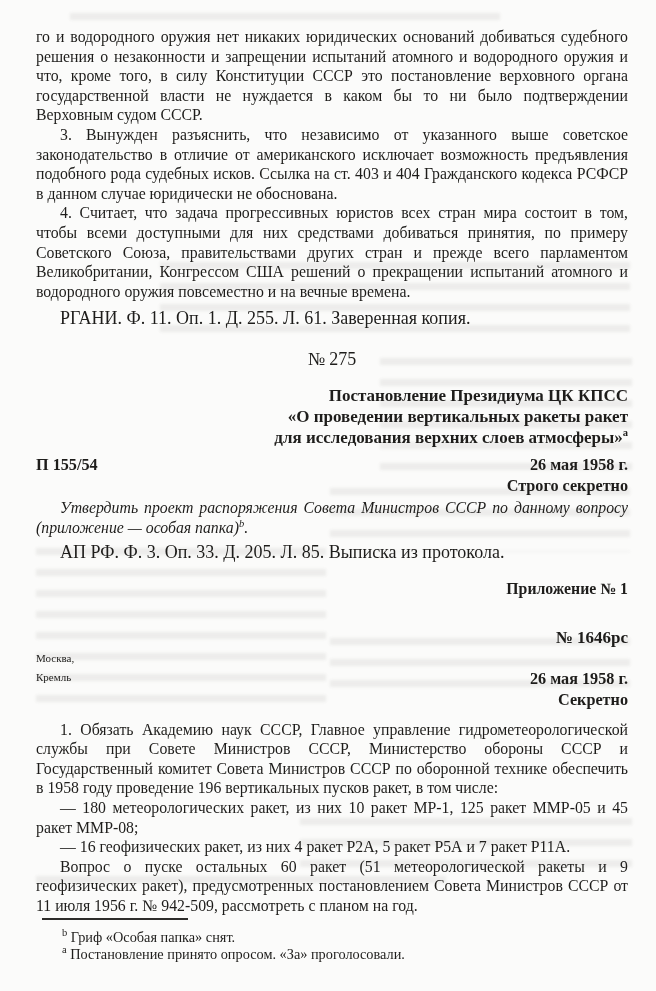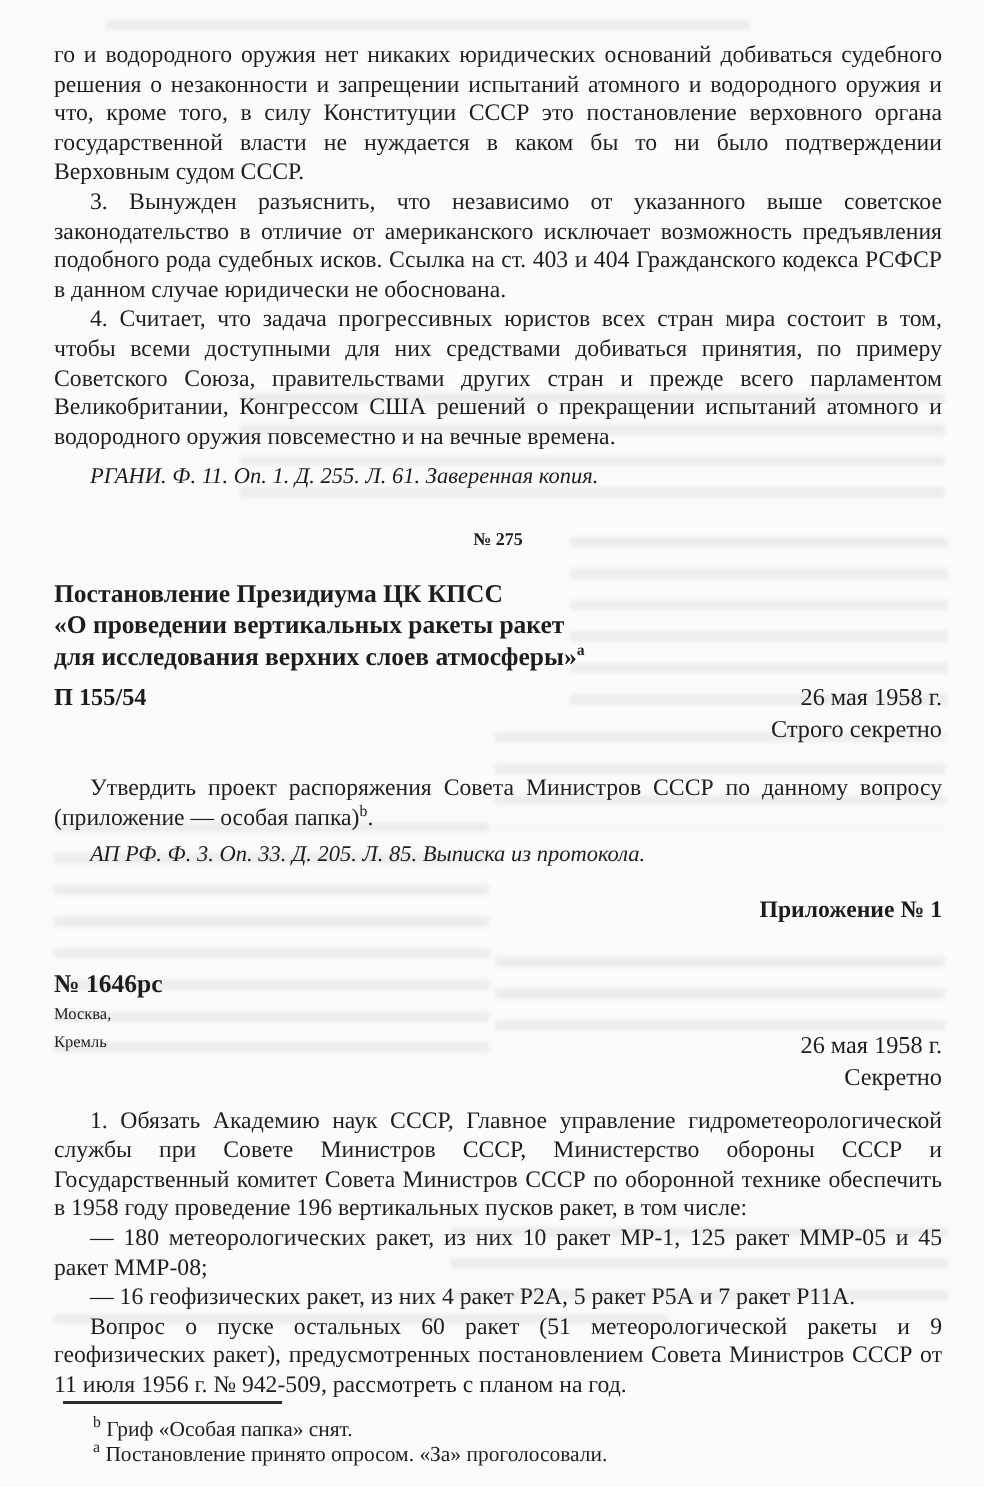--- a/index.html
+++ b/index.html
@@ -34,8 +34,7 @@
   }
   .indent { text-indent:24px; }
   .archive-ref {
-    font-style:italic;
-    font-size:15px; line-height:19.6px;
+    font-size:18px; line-height:19.6px;
     text-indent:24px;
     margin-top:8px;
   }

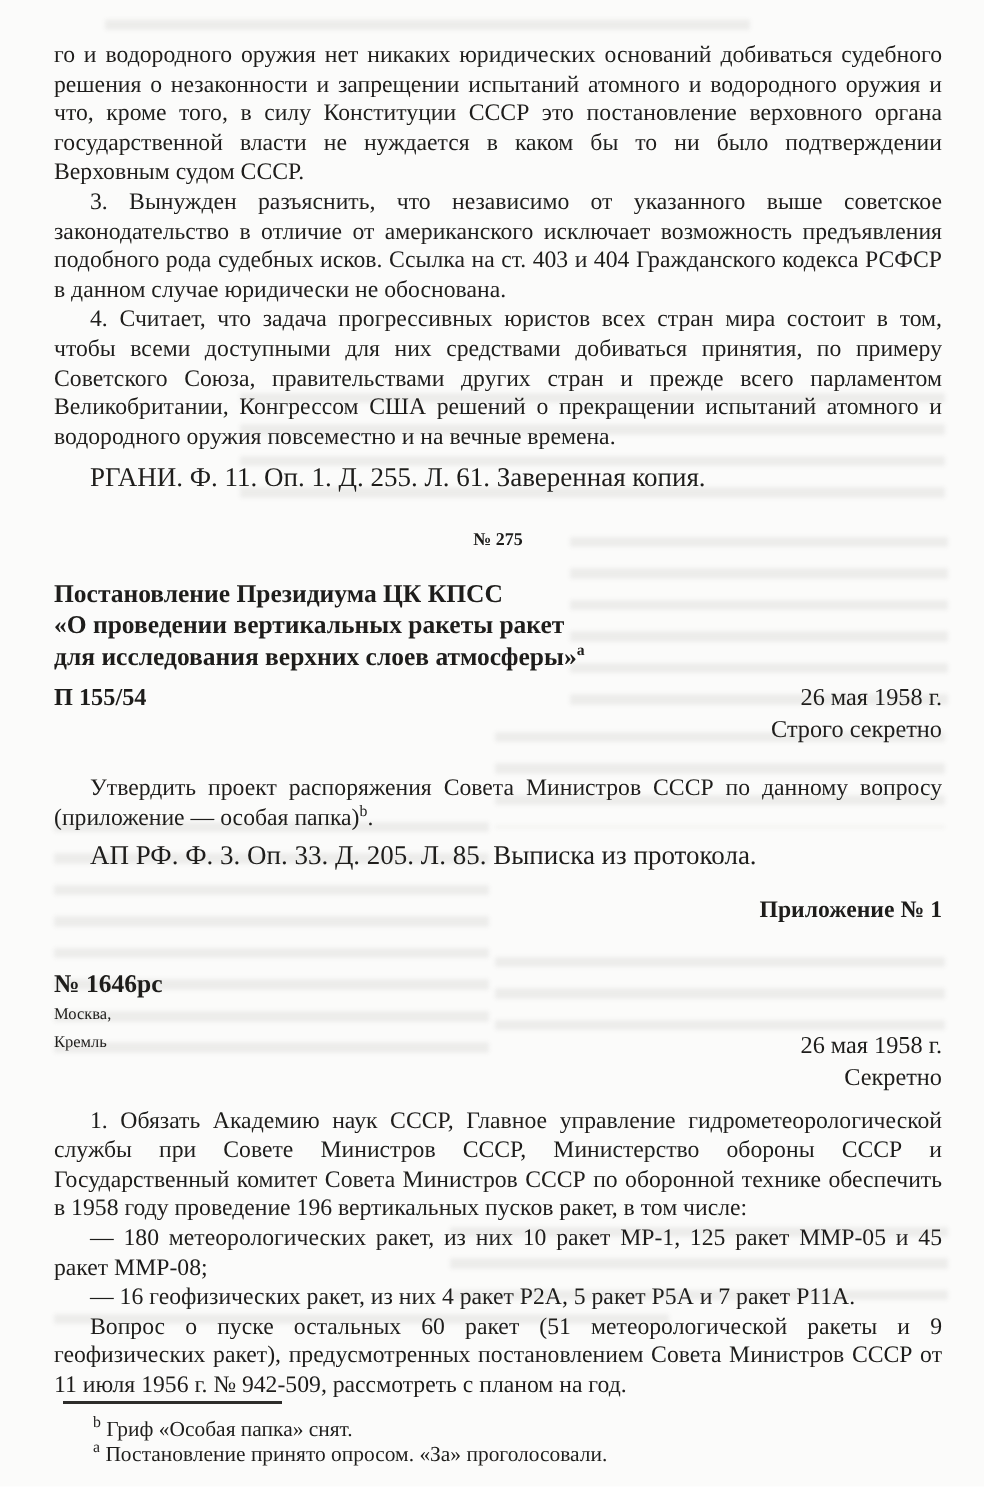--- a/index.html
+++ b/index.html
@@ -39,8 +39,8 @@
     margin-top:8px;
   }
   .doc-number {
-    text-align:center; font-weight:bold;
-    font-size:12px; line-height:22px;
+    text-align:center; font-weight:normal;
+    font-size:18px; line-height:22px;
     margin-top:19px;
   }
   .doc-title {

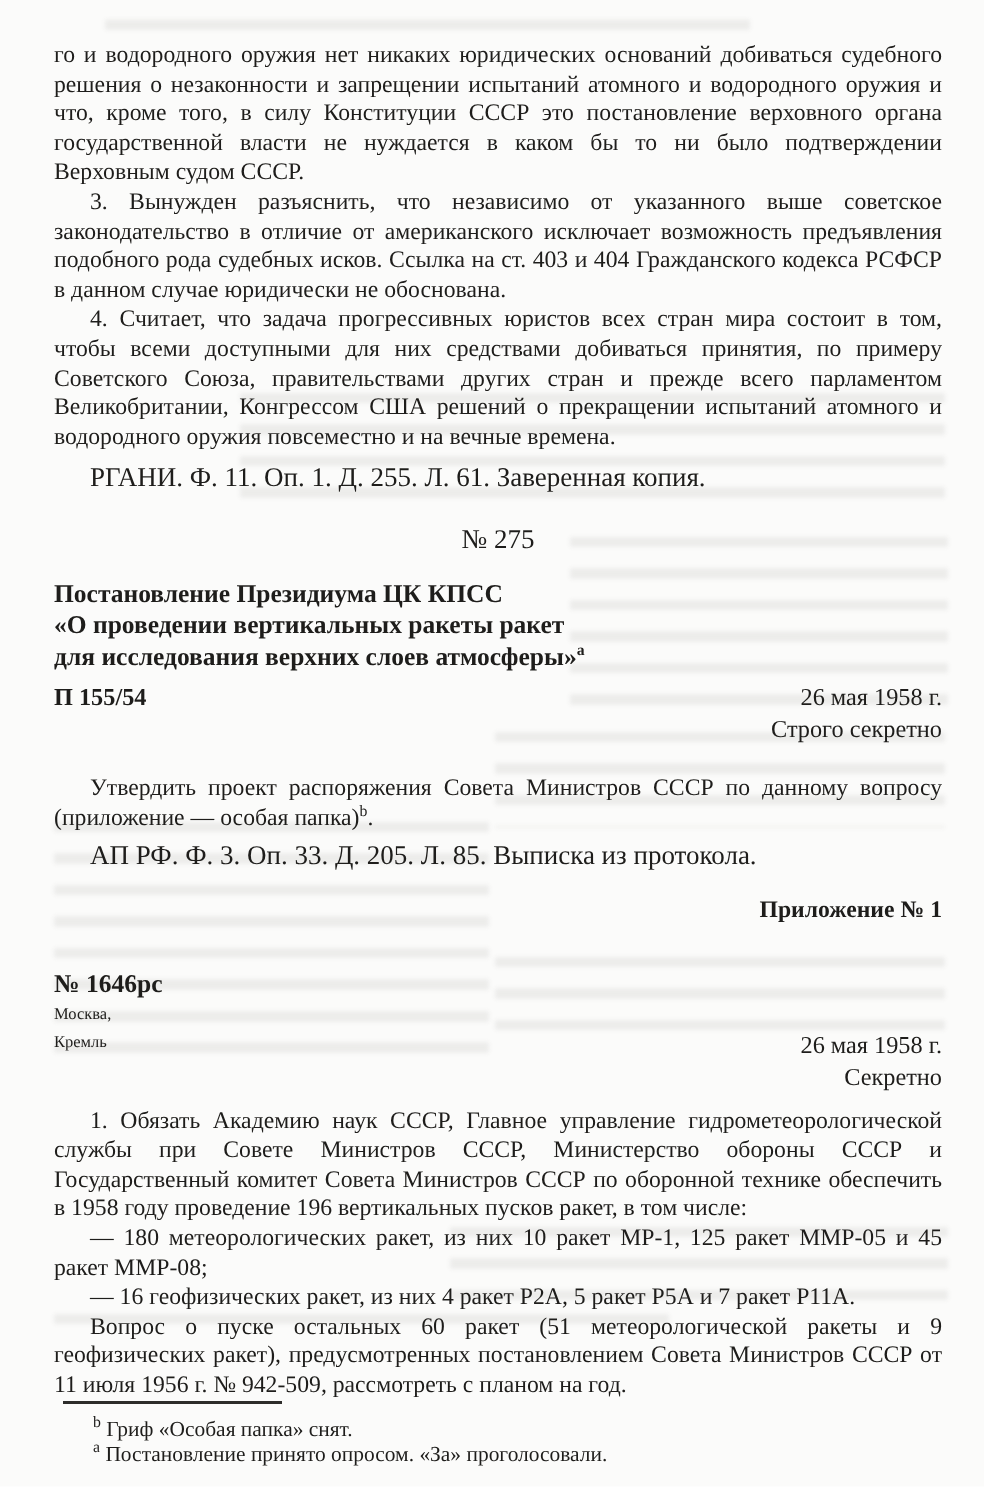--- a/index.html
+++ b/index.html
@@ -44,7 +44,7 @@
     margin-top:19px;
   }
   .doc-title {
-    text-align:left; font-weight:bold;
+    text-align:right; font-weight:bold;
     font-size:17px; line-height:21px;
     margin-top:15px;
   }

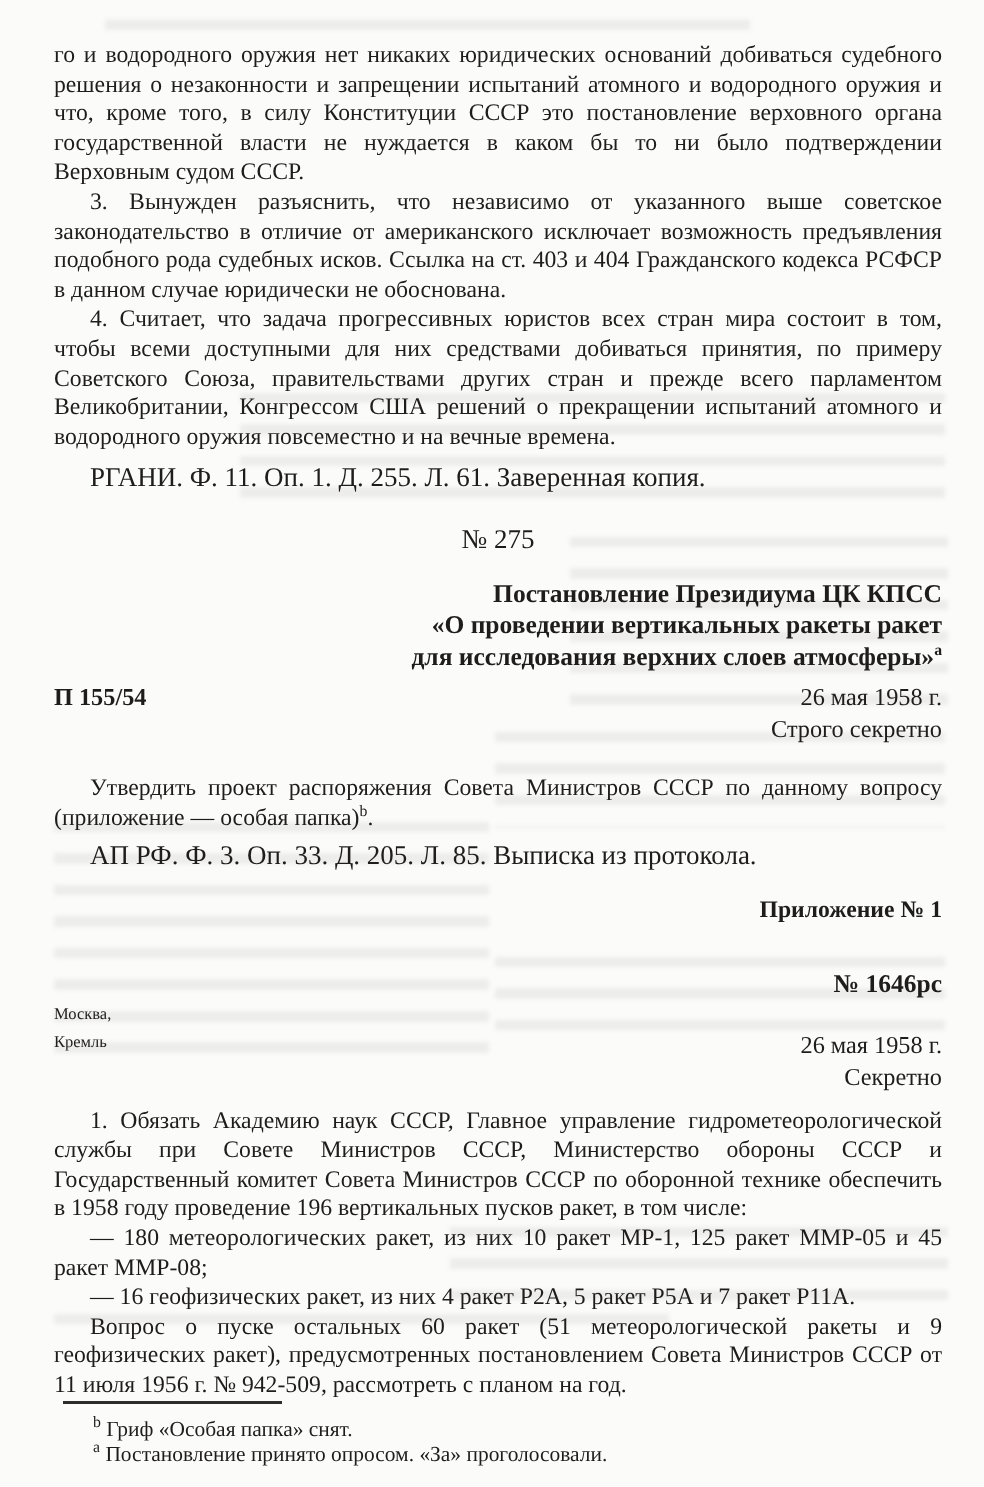--- a/index.html
+++ b/index.html
@@ -50,7 +50,7 @@
   }
   .meta-row { display:flex; justify-content:space-between; align-items:flex-start; margin-top:7px;gap:37px; }
   .protocol-code { font-weight:bold; font-size:16.2px; line-height:21px; }
-  .meta-right { text-align:right; font-weight:normal; font-size:16.2px; line-height:21px; }
+  .meta-right { text-align:right; font-weight:bold; font-size:16.2px; line-height:21px; }
   .decree-body { margin-top:19px; }
   .archive-ref.second { margin-top:6px; }
   .appendix-label {

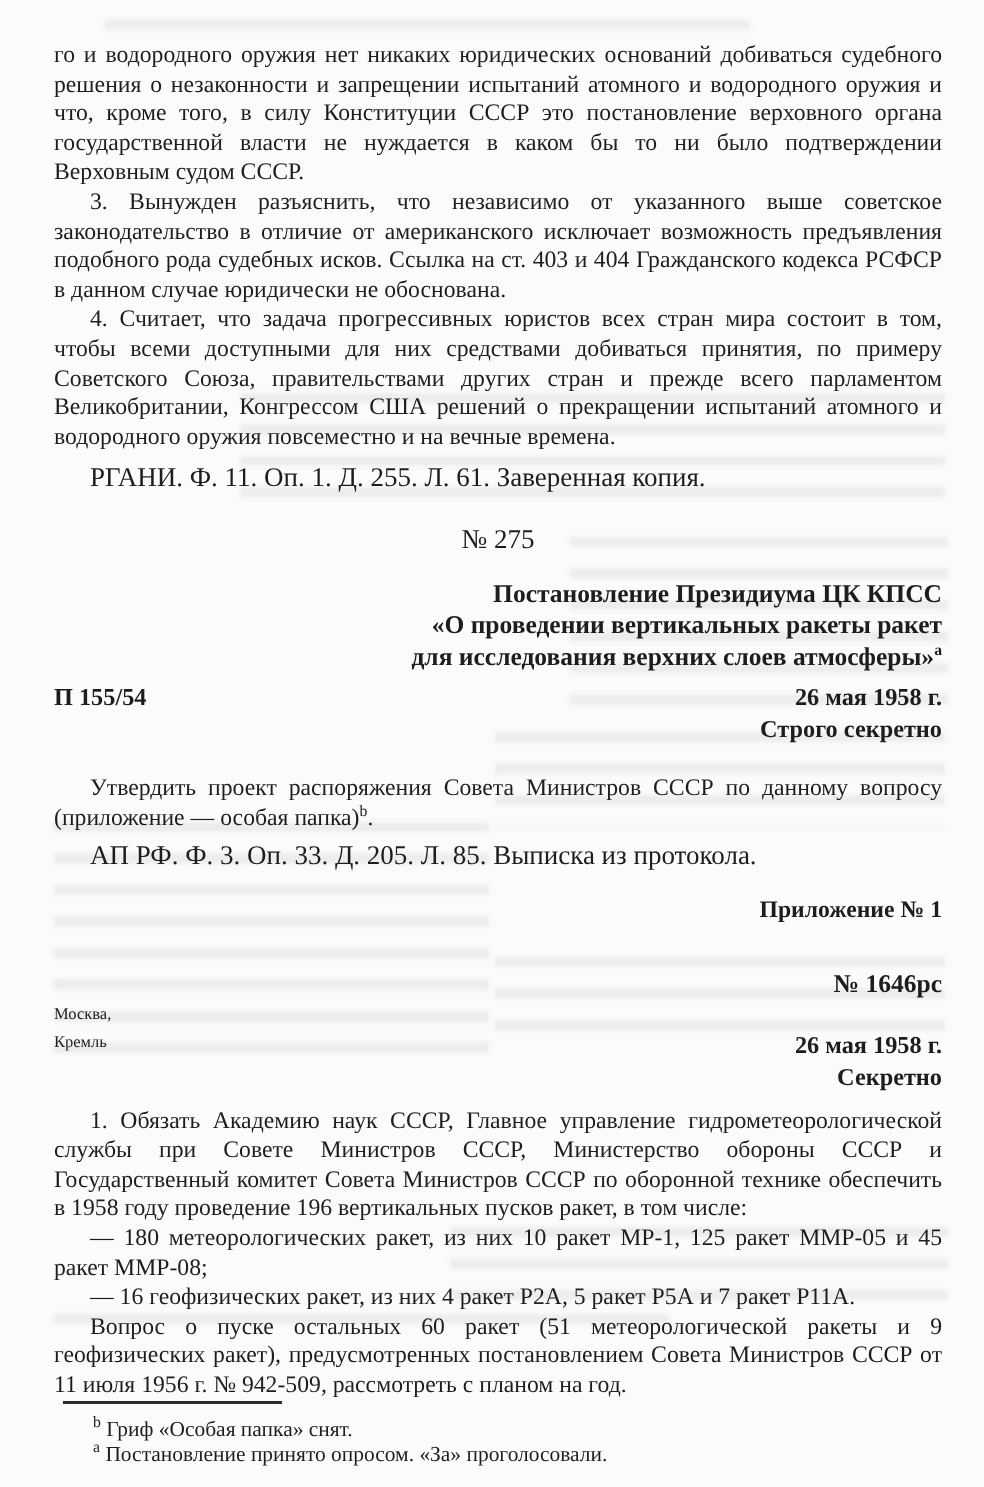--- a/index.html
+++ b/index.html
@@ -51,7 +51,7 @@
   .meta-row { display:flex; justify-content:space-between; align-items:flex-start; margin-top:7px;gap:37px; }
   .protocol-code { font-weight:bold; font-size:16.2px; line-height:21px; }
   .meta-right { text-align:right; font-weight:bold; font-size:16.2px; line-height:21px; }
-  .decree-body { margin-top:19px; }
+  .decree-body { margin-top:1px;font-style:italic; }
   .archive-ref.second { margin-top:6px; }
   .appendix-label {
     text-align:right; font-weight:bold;

